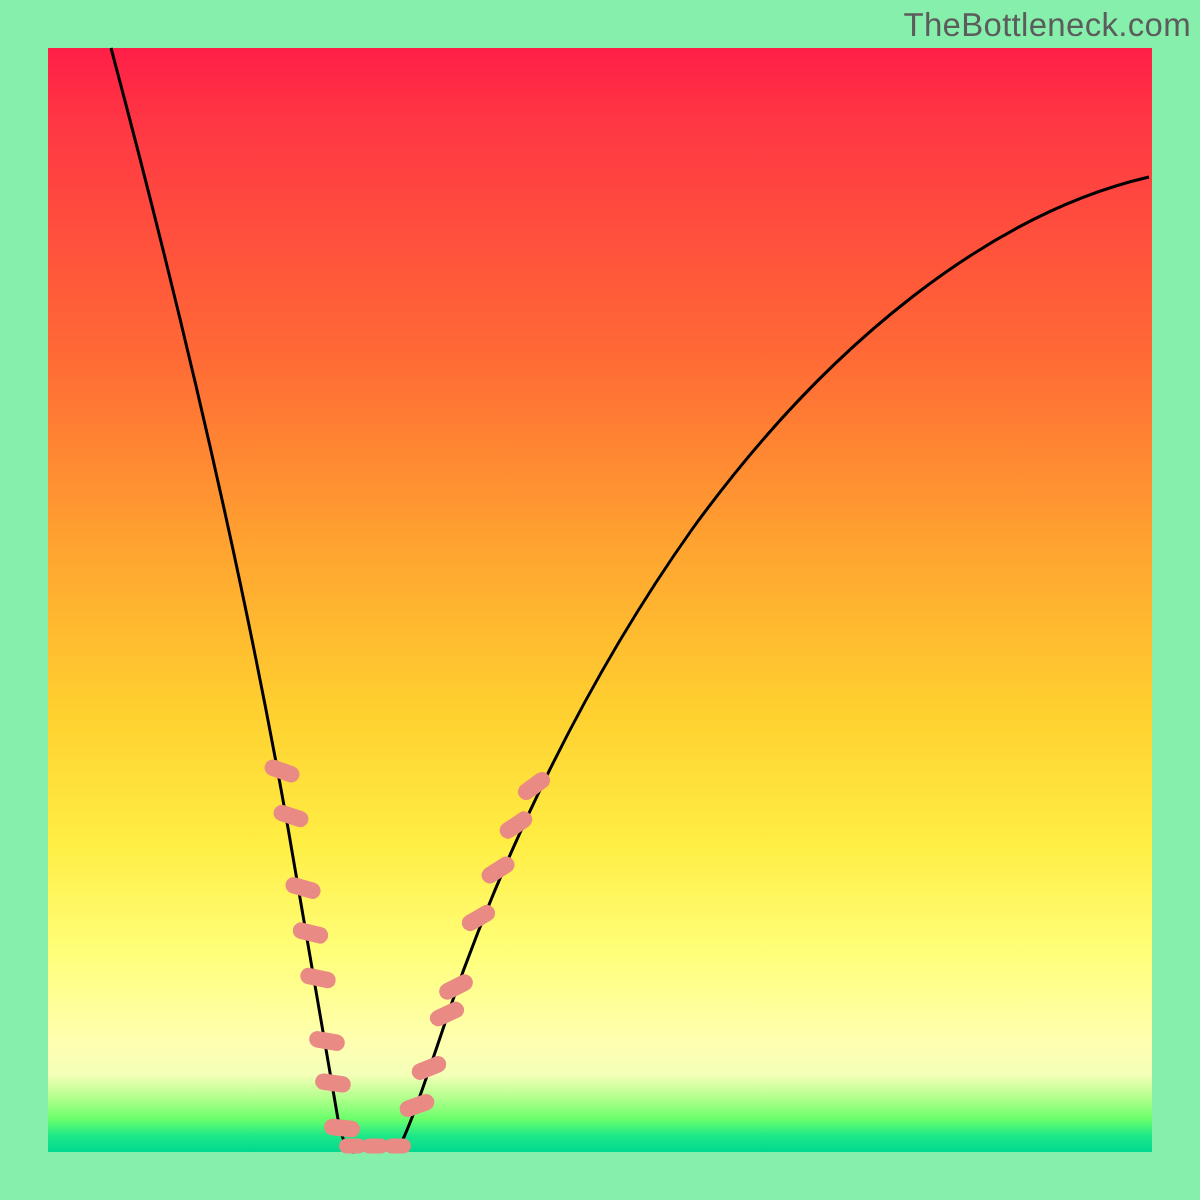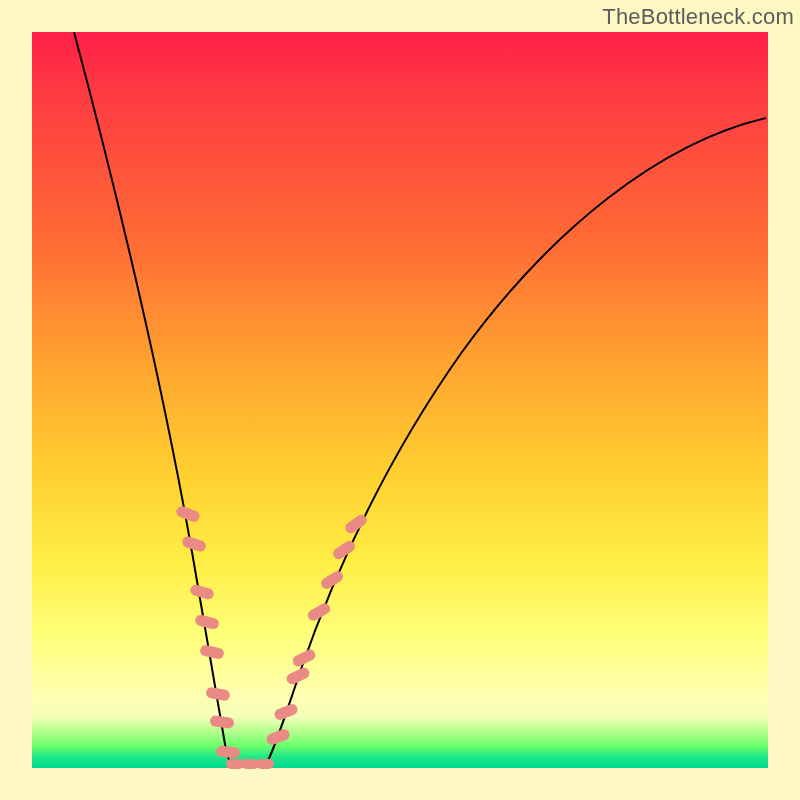--- a/index.html
+++ b/index.html
@@ -15,7 +15,7 @@
     position: absolute;
     left: 0; top: 0;
     width: 800px; height: 800px;
-    background: #fef9c3;
+    background: #86efac;
   }
   .plot {
     position: absolute;

